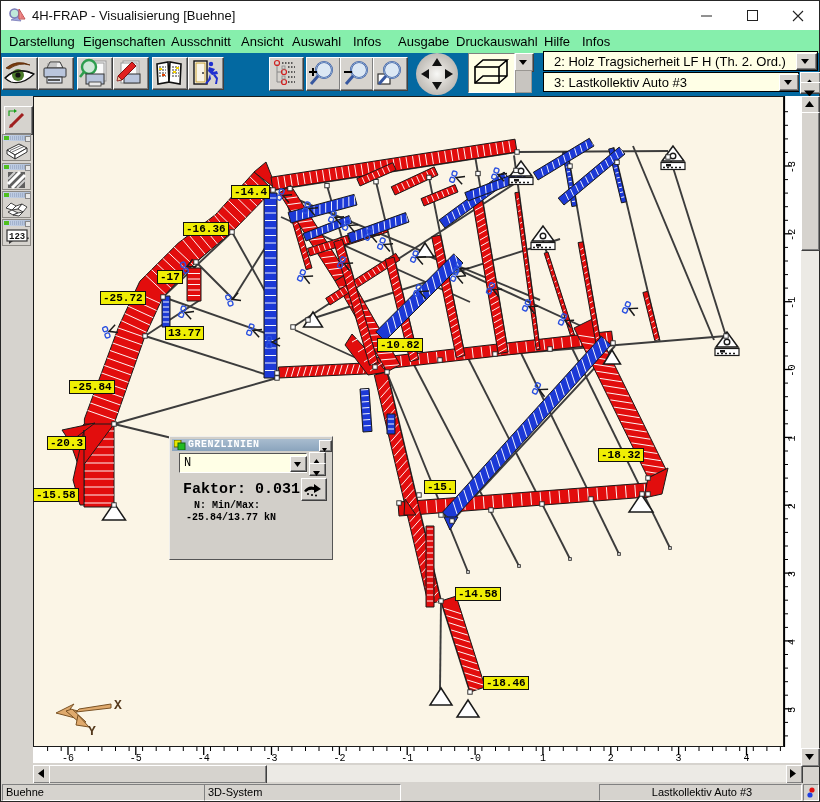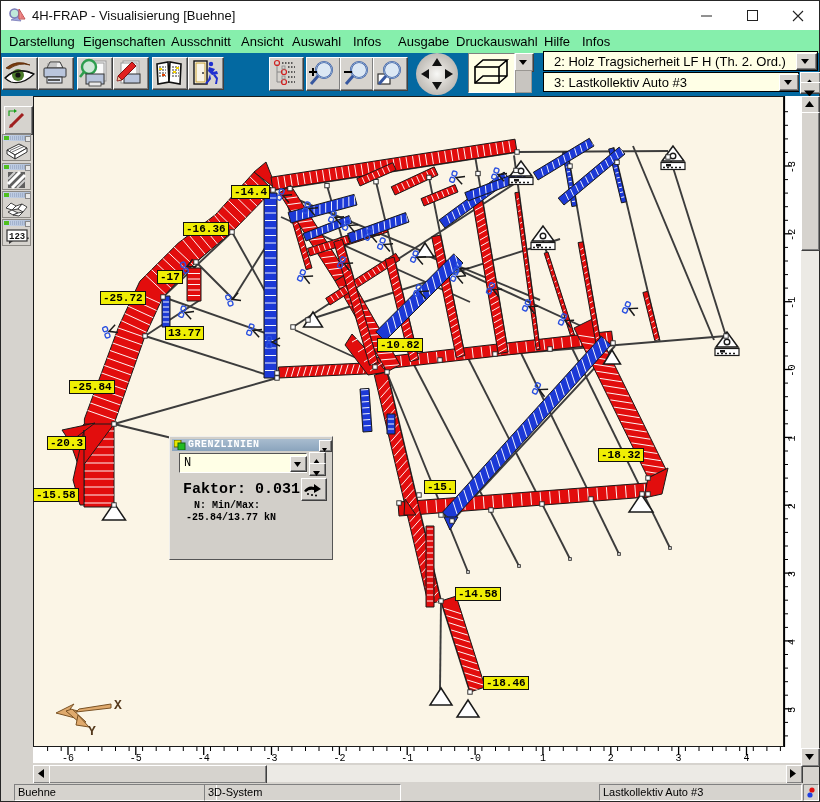--- a/index.html
+++ b/index.html
@@ -852,7 +852,7 @@
       </svg></div>
 </div>
 <div id="statusbar">
-  <div class="spanel" style="left:1px;width:198px;margin-left:12px;">Buehne</div>
+  <div class="spanel" style="left:1px;width:198px;">Buehne</div>
   <div class="spanel" style="left:203px;width:192px;">3D-System</div>
   <div class="spanel" style="left:598px;width:198px;">Lastkollektiv Auto #3</div>
   <div class="spanel" style="left:802px;width:11px;"></div>

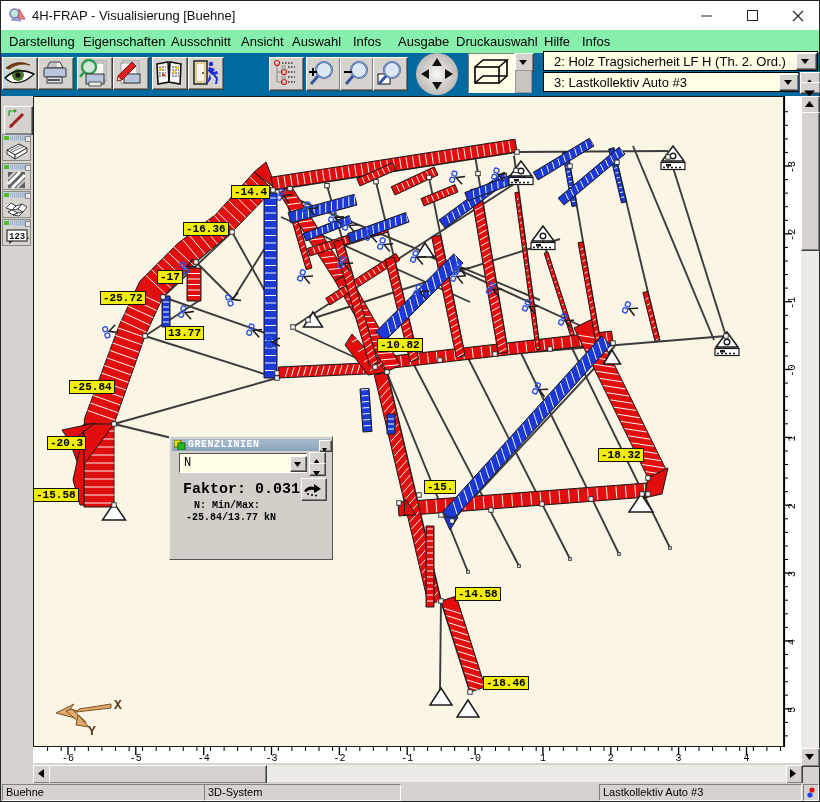--- a/index.html
+++ b/index.html
@@ -854,7 +854,7 @@
 <div id="statusbar">
   <div class="spanel" style="left:1px;width:198px;">Buehne</div>
   <div class="spanel" style="left:203px;width:192px;">3D-System</div>
-  <div class="spanel" style="left:598px;width:198px;">Lastkollektiv Auto #3</div>
+  <div class="spanel" style="left:598px;width:198px;text-align:center;">Lastkollektiv Auto #3</div>
   <div class="spanel" style="left:802px;width:11px;"></div>
   <svg class="abs" style="left:804px;top:3px" width="12" height="12">
       <circle cx="7" cy="4" r="2.6" fill="#e01010"></circle>

